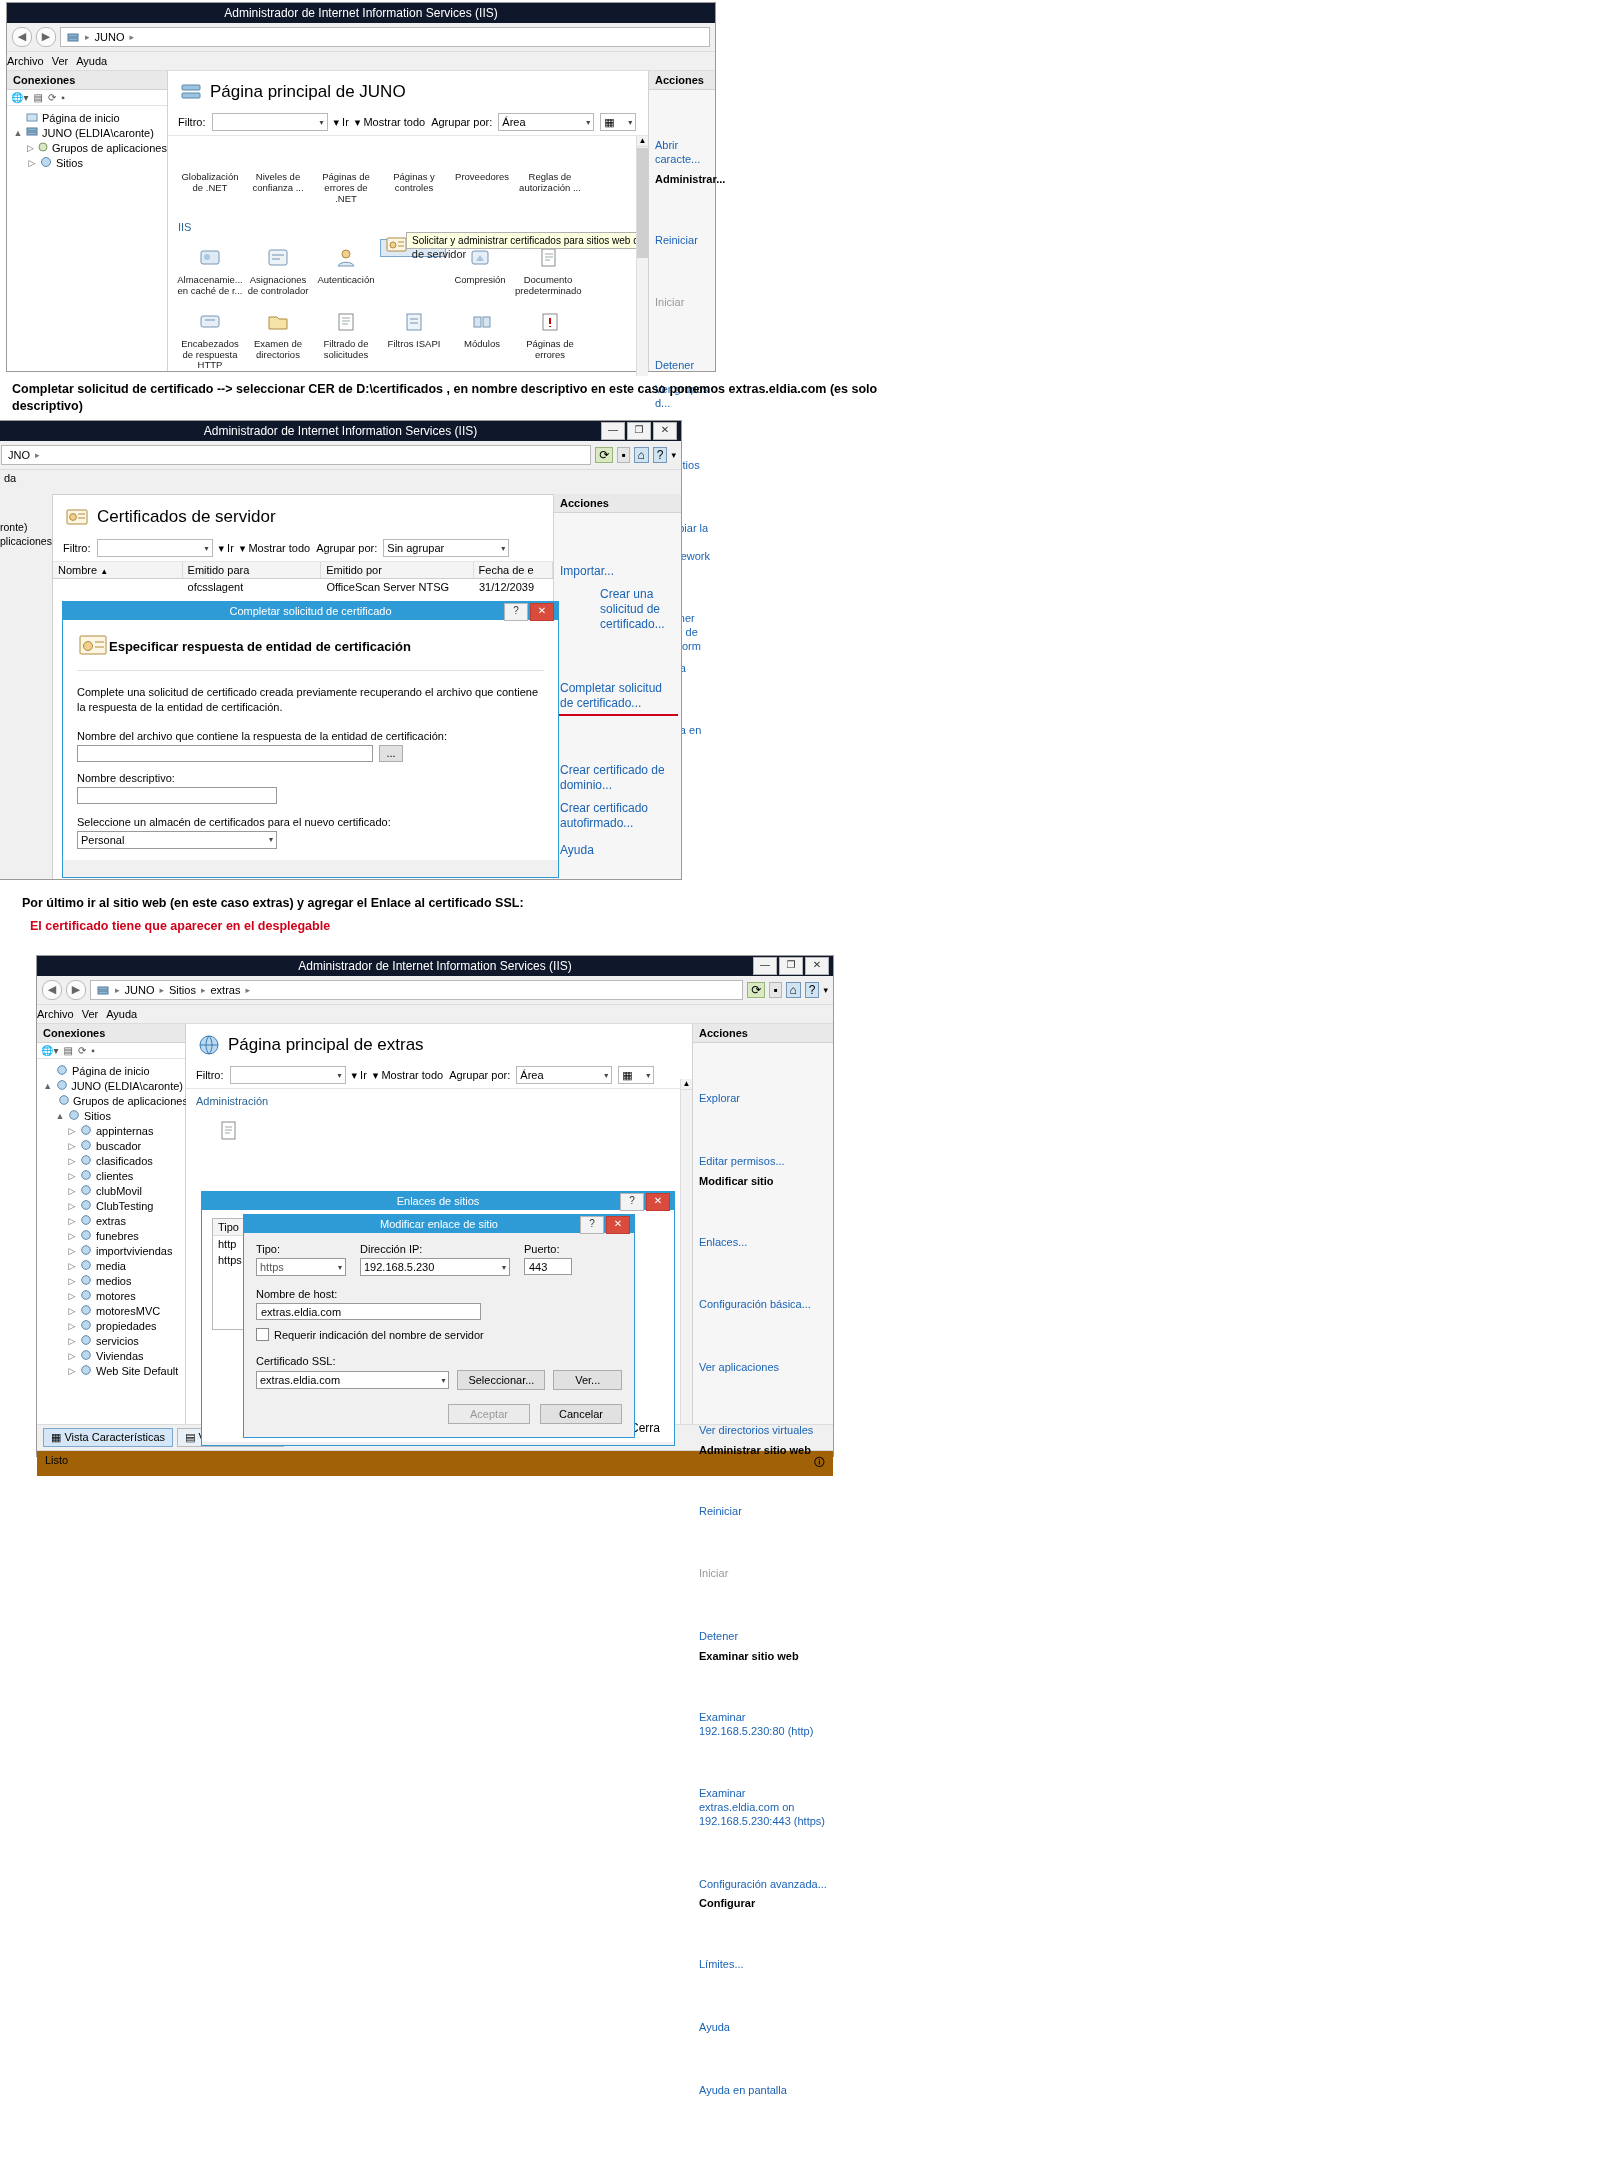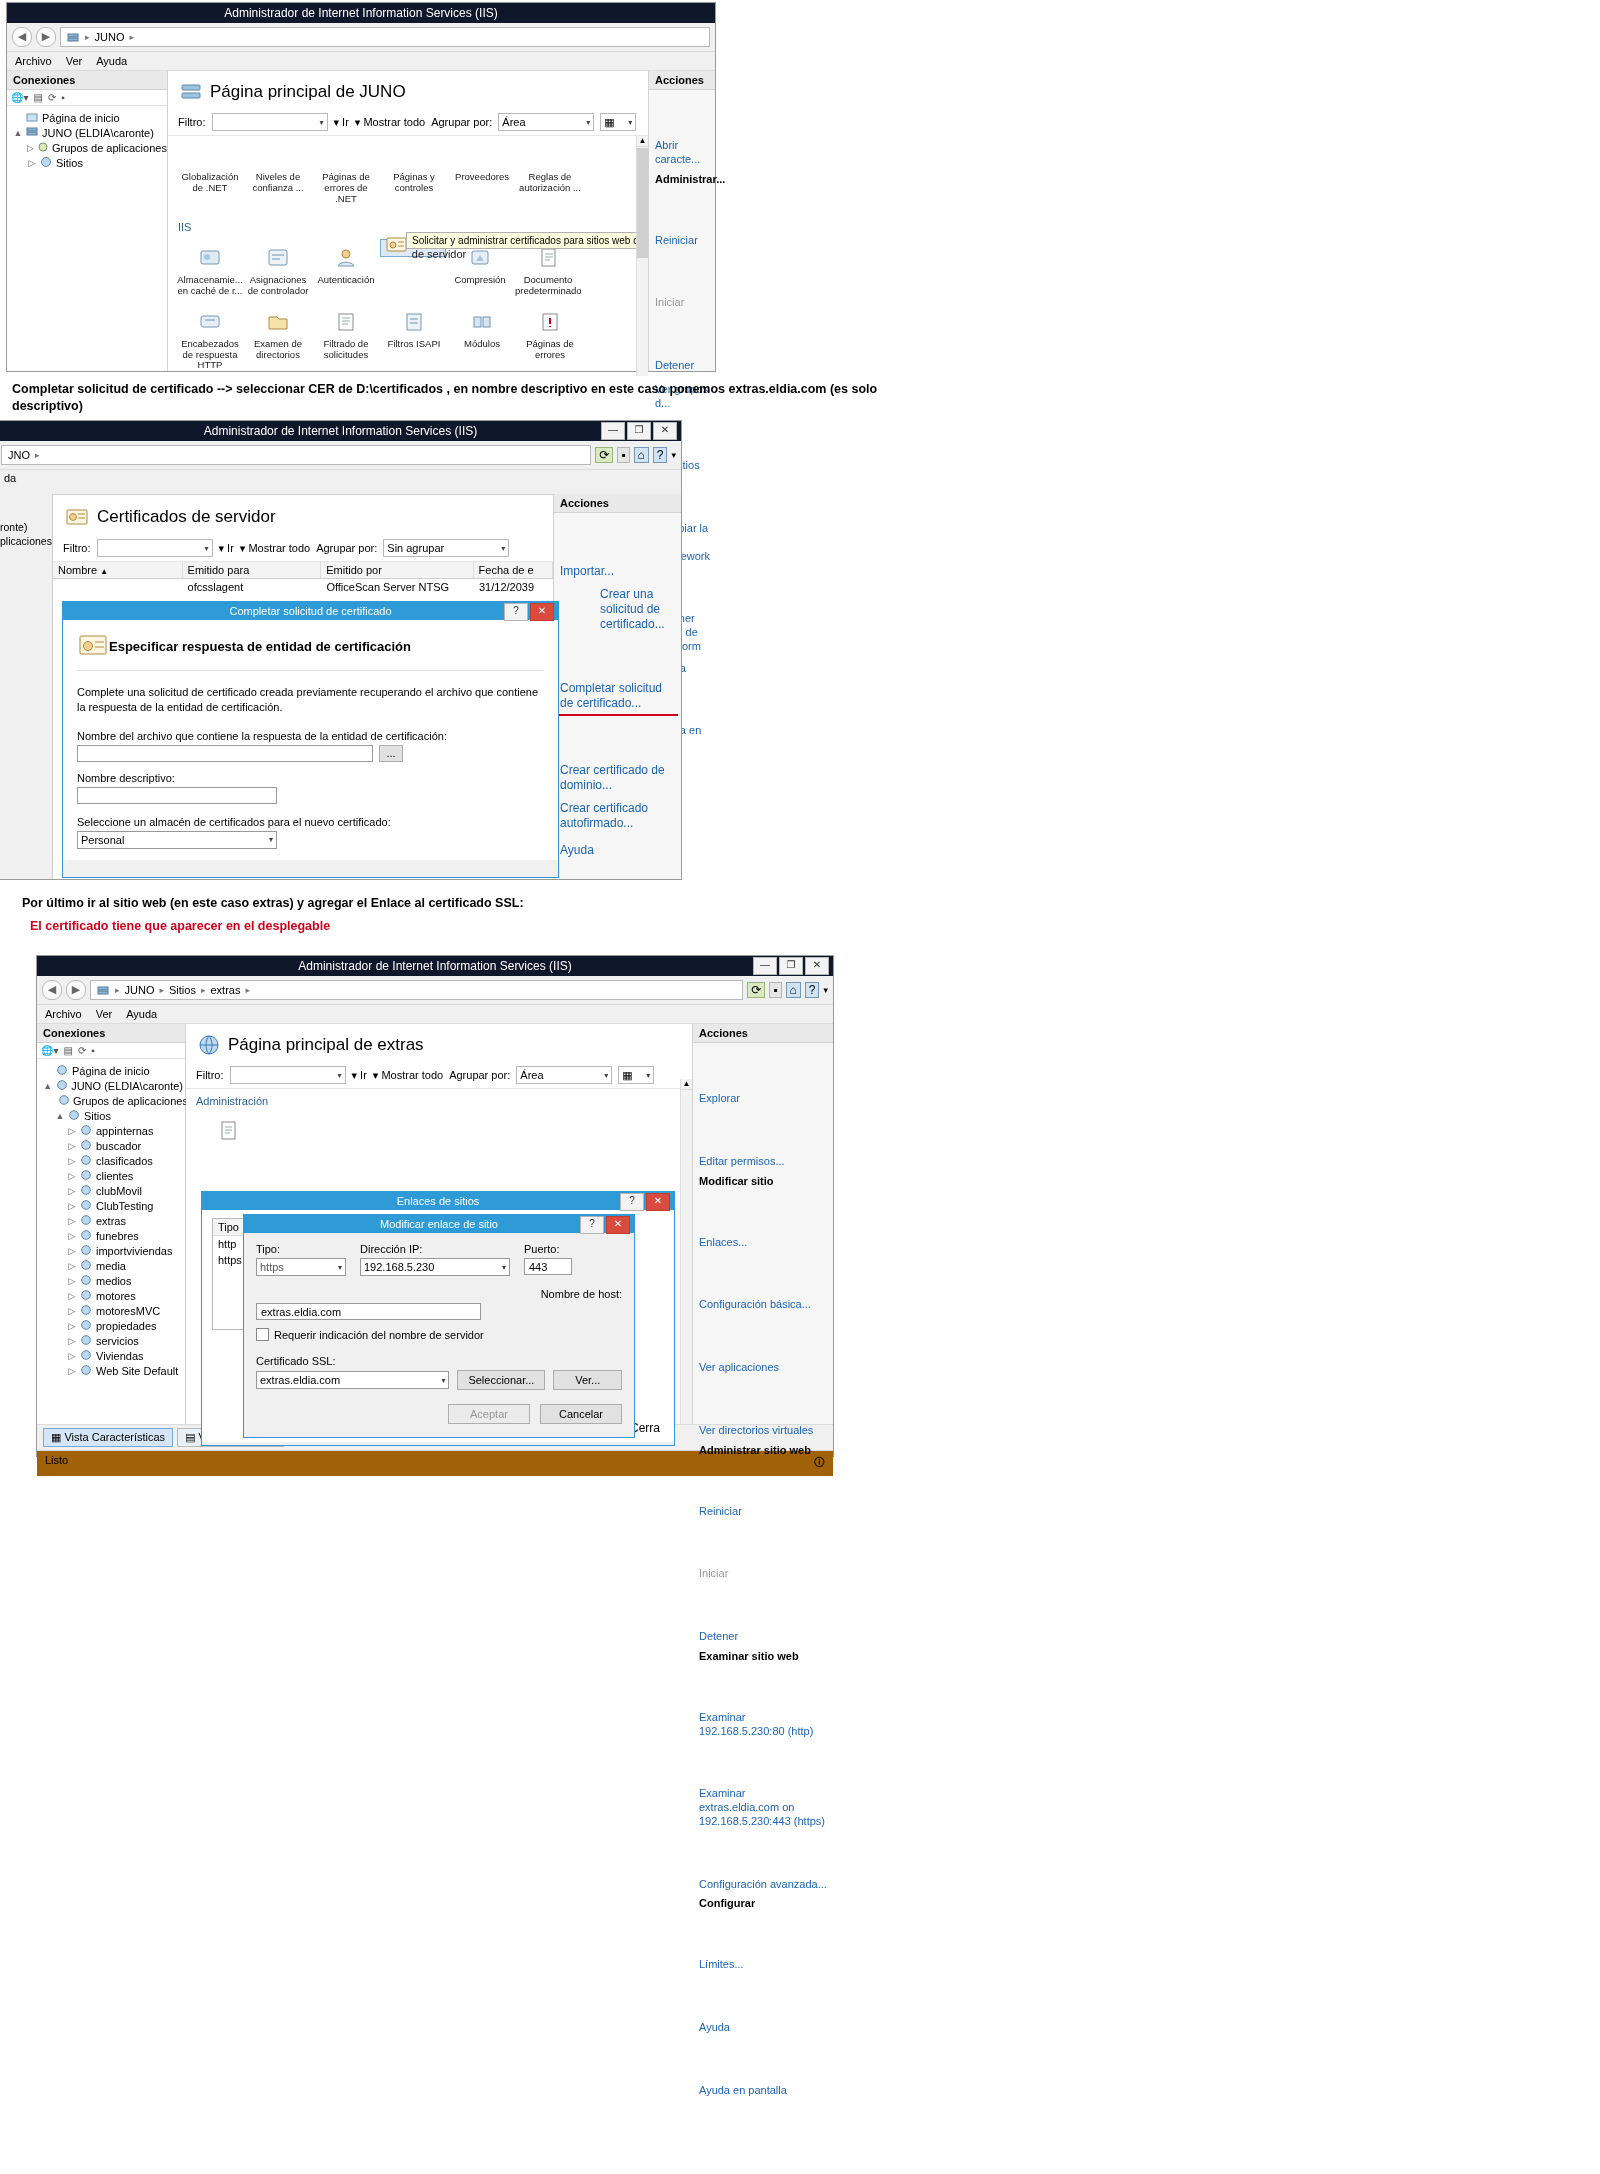--- a/index.html
+++ b/index.html
@@ -13,7 +13,7 @@
   .navbtn{width:18px;height:18px;border-radius:9px;border:1px solid #b9b9b9;background:#fbfbfb;color:#666;font-size:11px;line-height:16px;text-align:center;}
   .crumbbox{flex:1;background:#fff;border:1px solid #b9b9b9;height:18px;line-height:18px;padding:0 6px;font-size:11px;display:flex;align-items:center;gap:5px;}
   .crumb-sep{color:#777;font-size:9px;}
-  .menubar{background:#f0f0f0;border-bottom:1px solid #dcdcdc;padding:3px 8px;font-size:11px;display:flex;gap:14px;}
+  .menubar{background:#f0f0f0;border-bottom:1px solid #dcdcdc;padding:3px 0;font-size:11px;display:flex;gap:8px;}
   .panes{display:flex;}
   .pane-hdr{background:#e9e9e9;border-bottom:1px solid #d2d2d2;font-weight:bold;font-size:11px;padding:3px 6px;}
   .conn{width:160px;background:#fff;border-right:1px solid #d2d2d2;}

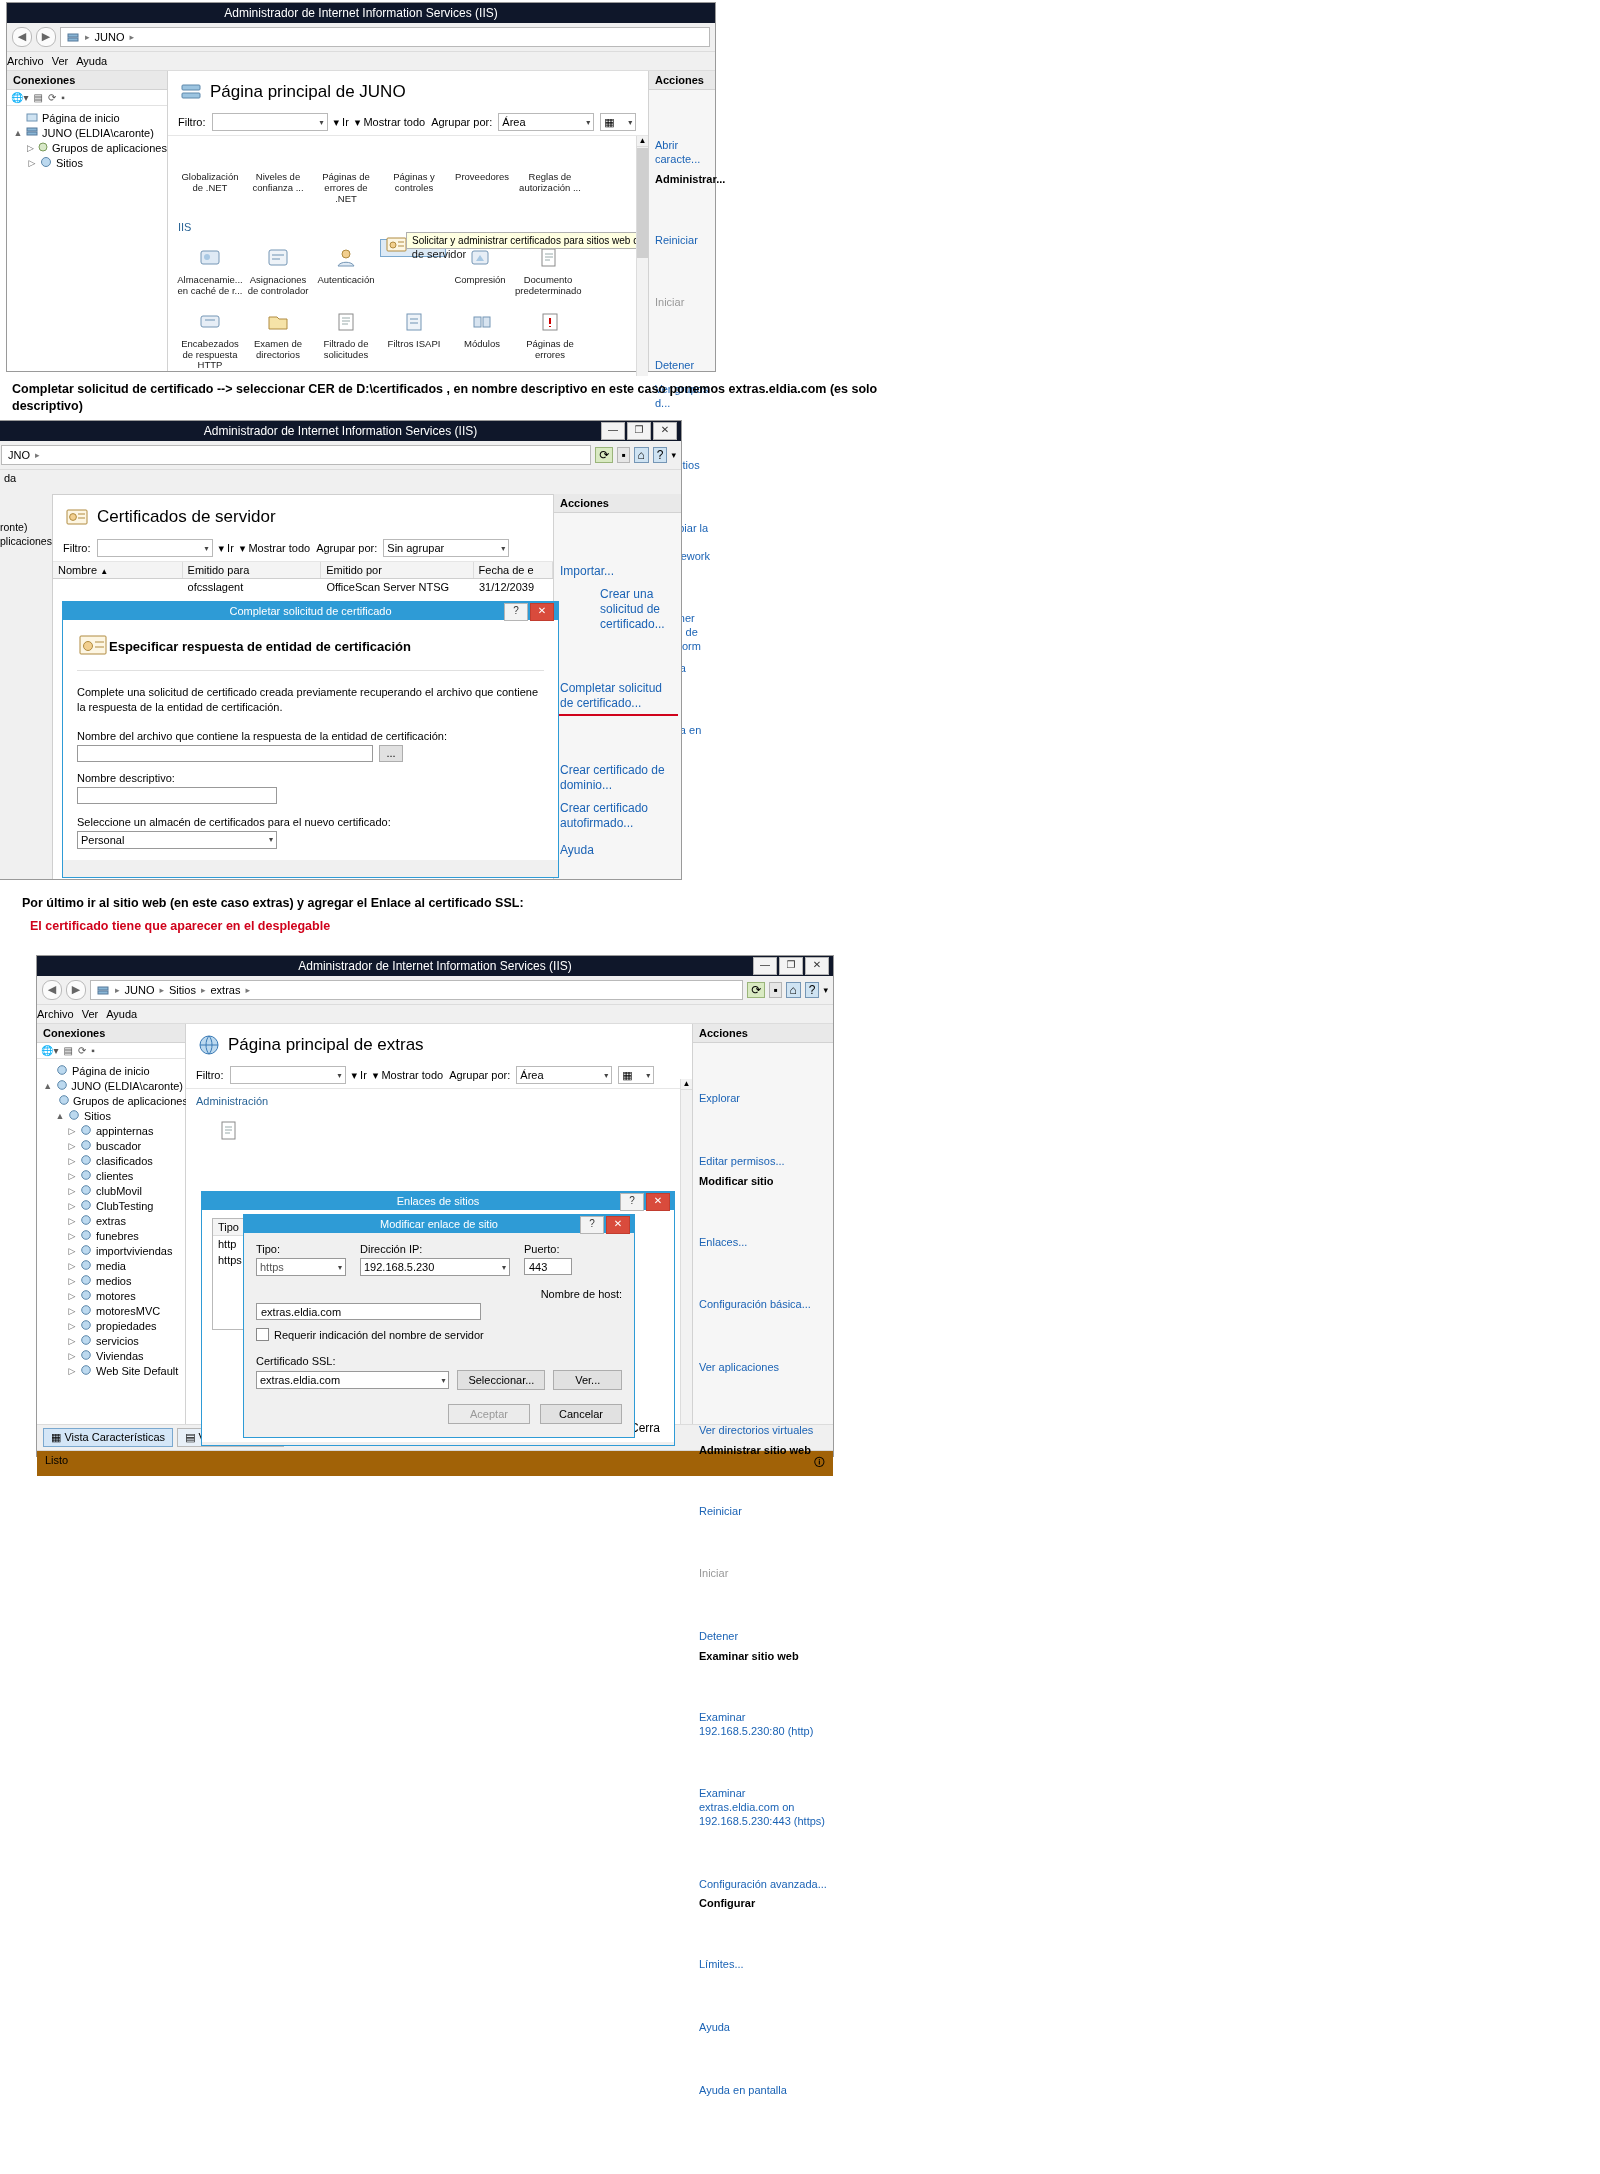--- a/index.html
+++ b/index.html
@@ -663,7 +663,7 @@
             </div>
           <input class="inp" style="width: 48px;" value="443">
         </div>
-        <div style="font-size:11px;margin-top:12px;text-align:right;">Nombre de host:</div>
+        <div style="font-size:11px;margin-top:12px;">Nombre de host:</div>
         <input class="inp" style="width: 225px; margin-top: 3px;" value="extras.eldia.com">
         <div style="display:flex;align-items:center;gap:5px;margin-top:8px;font-size:11px;">
           <span style="display:inline-block;width:11px;height:11px;border:1px solid #888;background:#fff;"></span>

